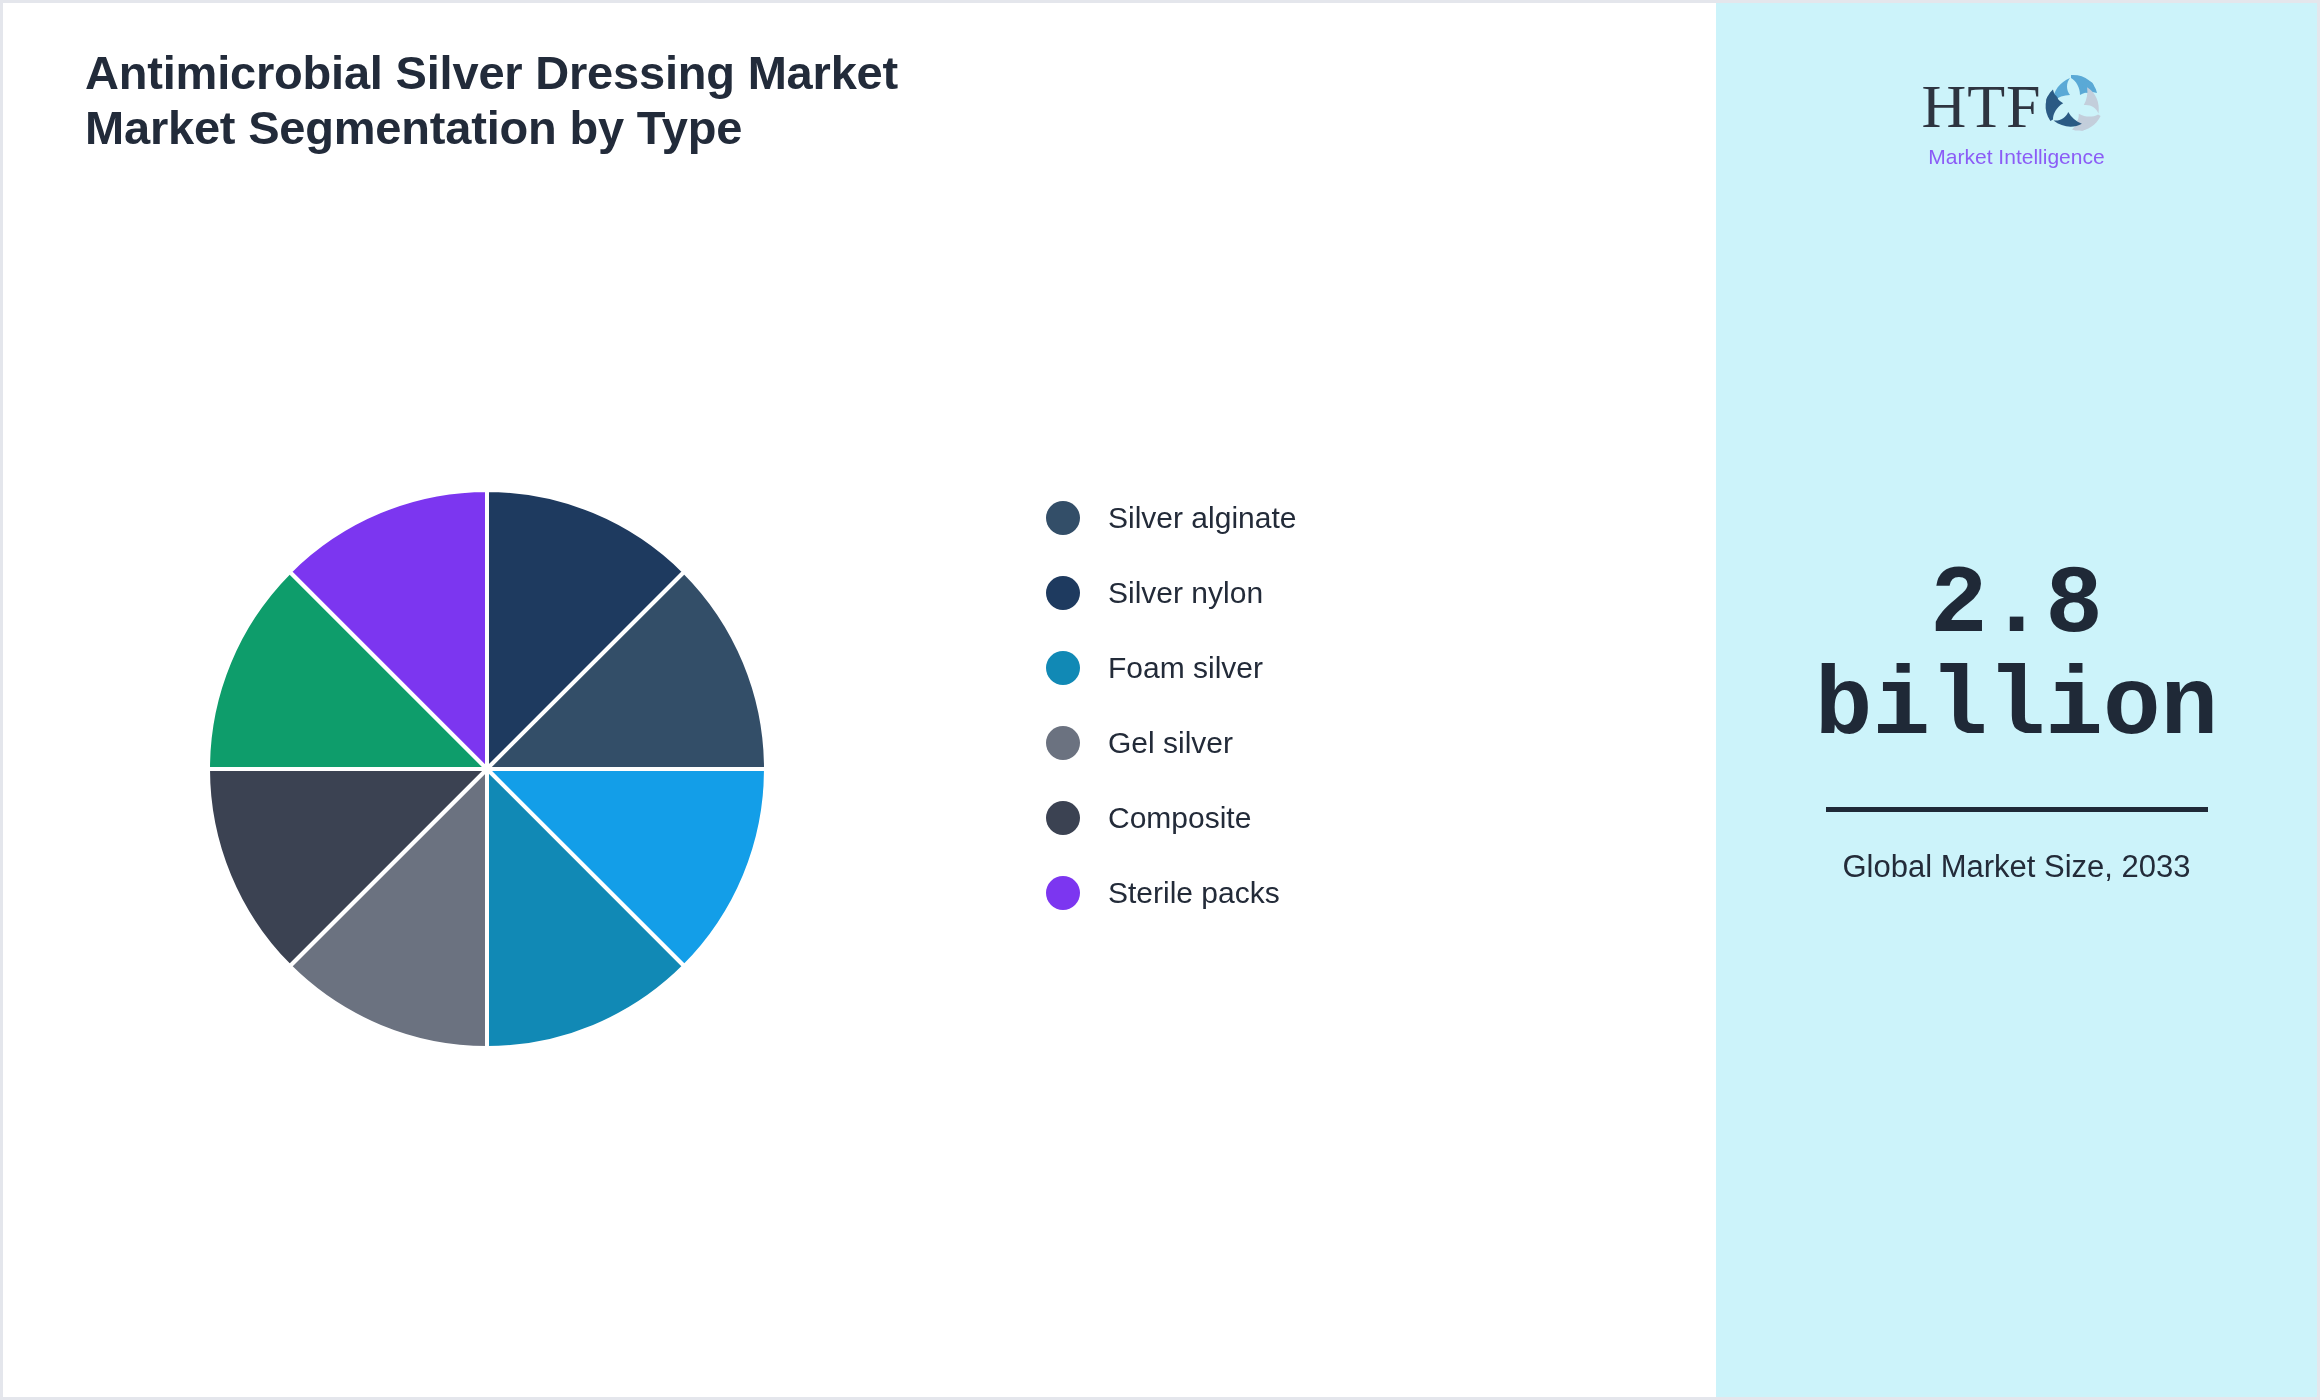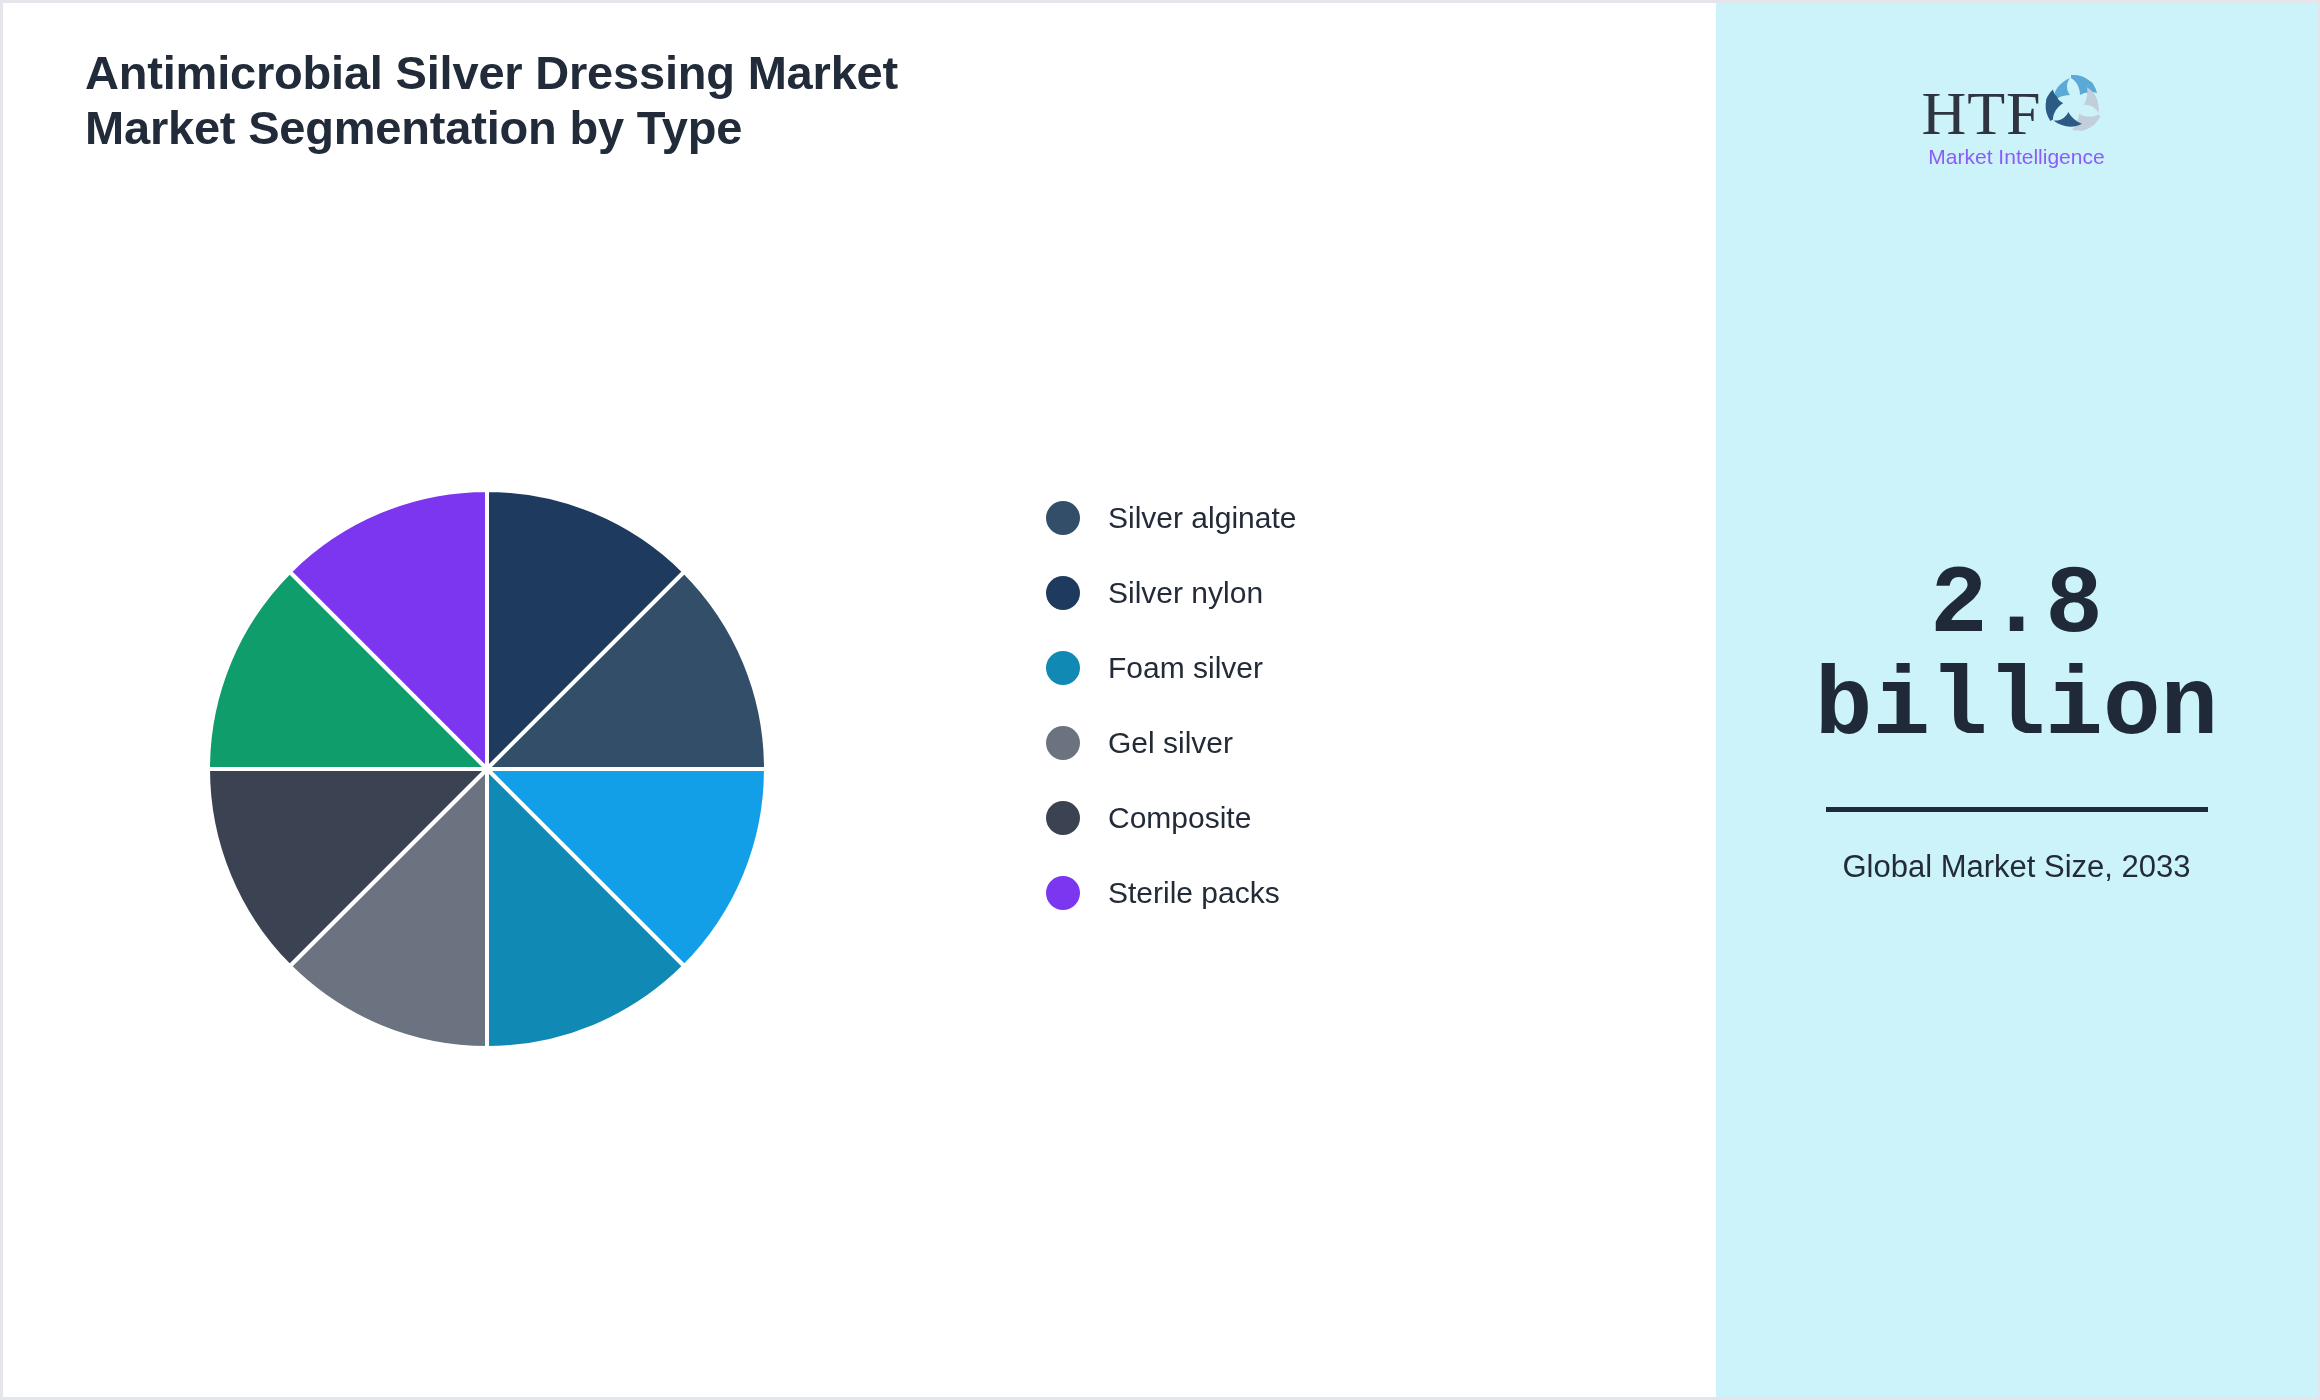--- a/index.html
+++ b/index.html
@@ -98,7 +98,7 @@
   #logo-mark {
     position: relative;
     display: flex;
-    align-items: flex-end;
+    align-items: center;
     height: 74px;
   }
   #logo-htf {

